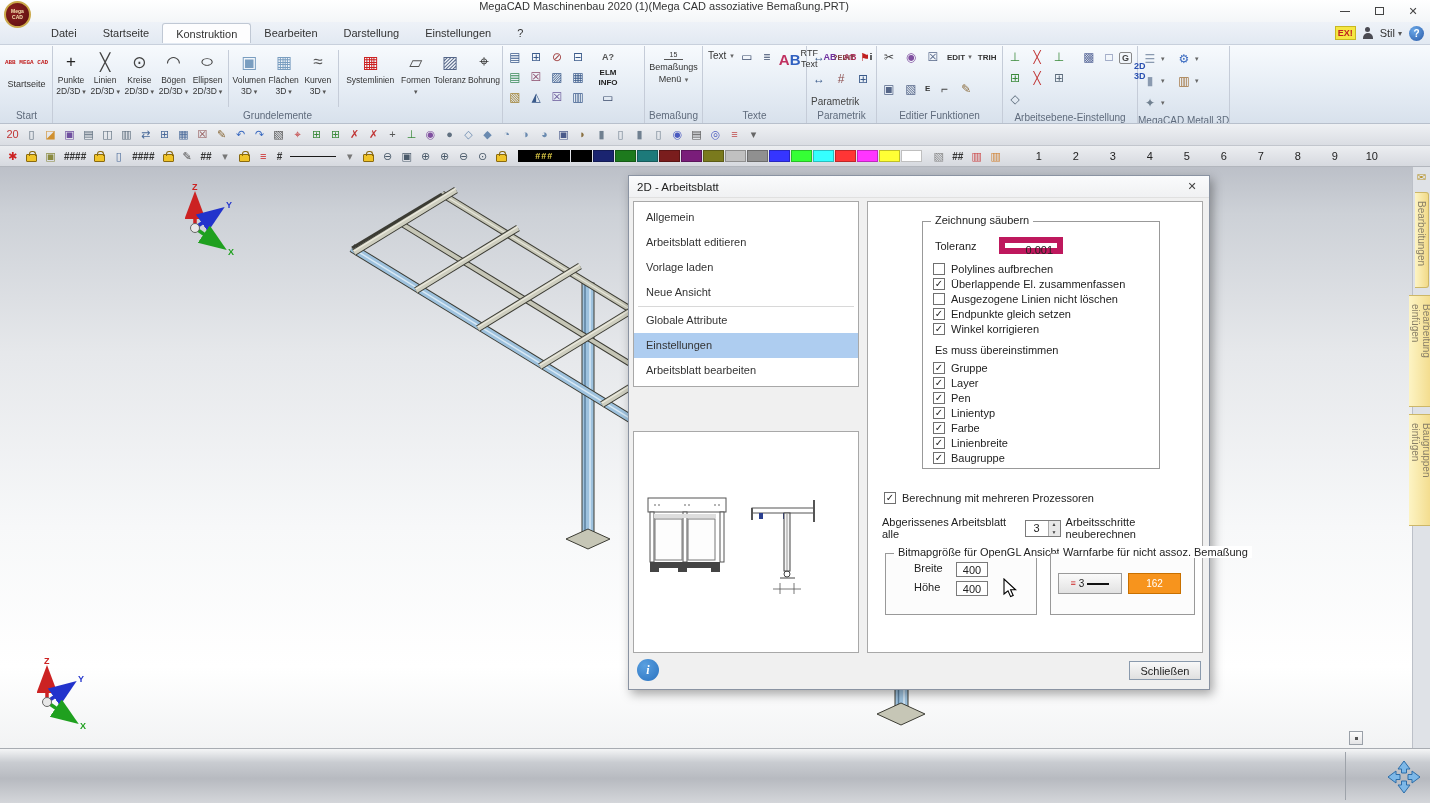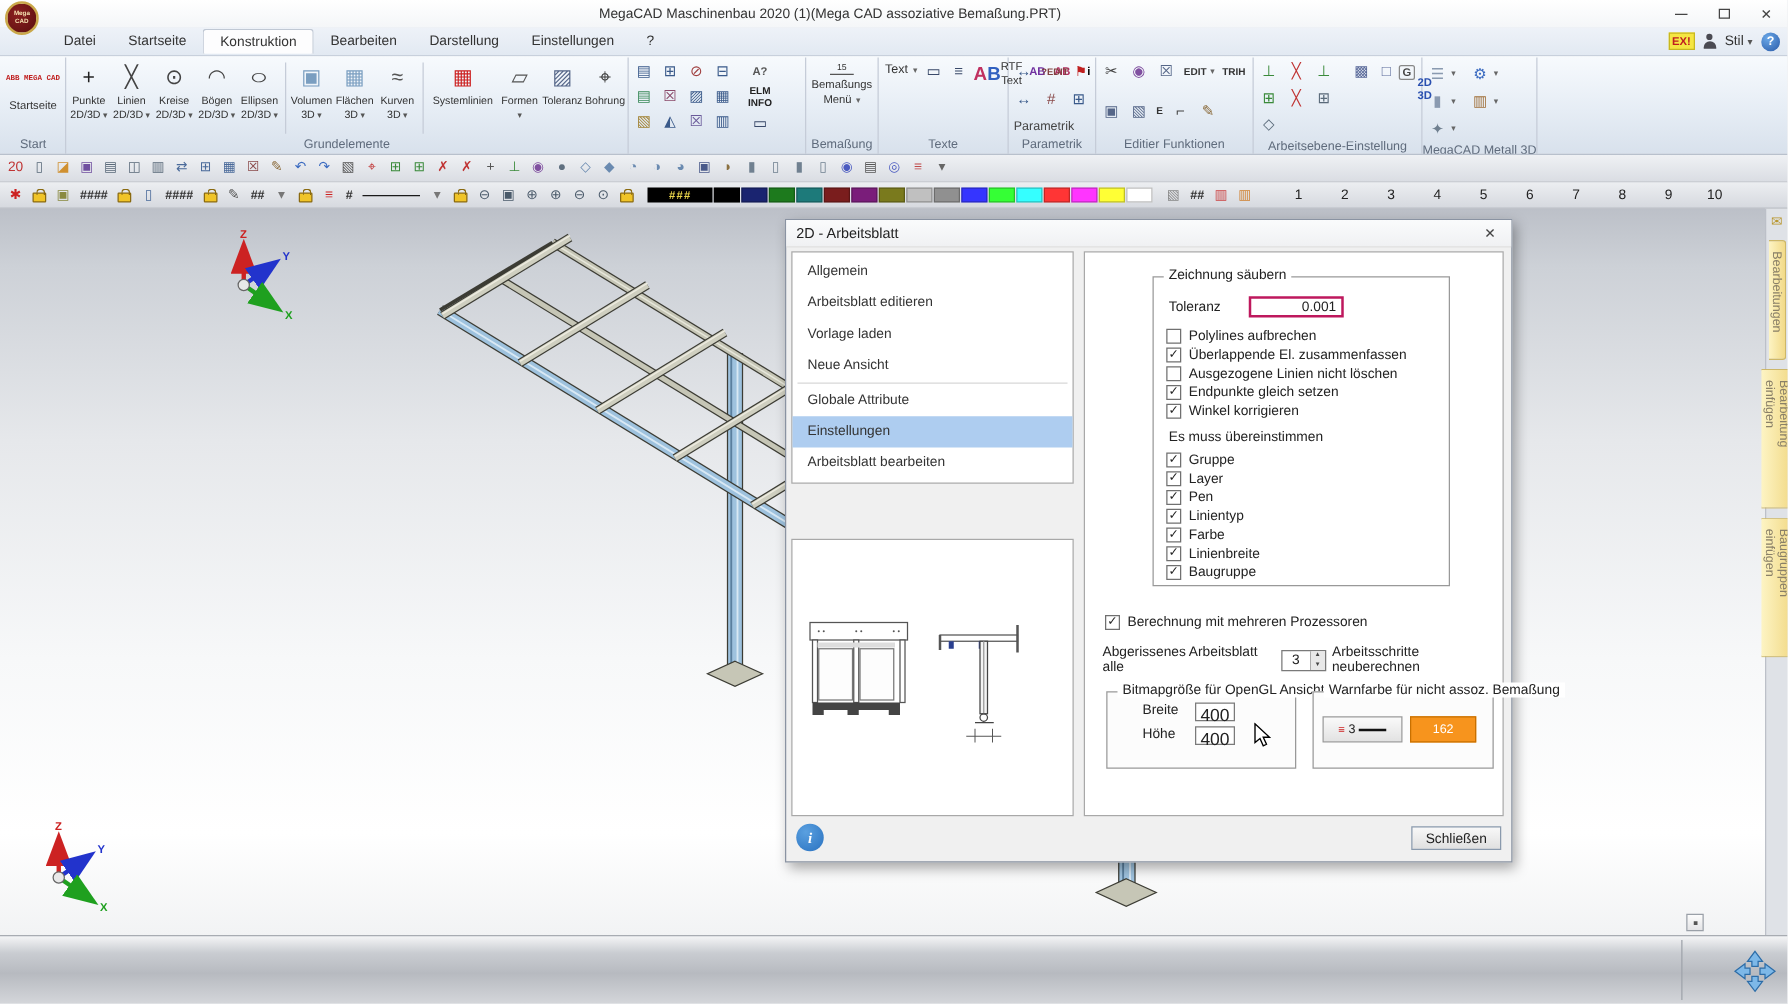--- a/index.html
+++ b/index.html
@@ -7,7 +7,7 @@
   .app { position:relative; width:1430px; height:803px; background:#e8eaed; }
 
   
-  .titlebar { position:absolute; top:0; left:0; right:0; height:22px; background:linear-gradient(#ffffff,#f4f6f8); display:flex; align-items:center; }
+  .titlebar { position:absolute; top:0; left:0; right:0; height:22px; background:linear-gradient(#ffffff,#f4f6f8); display:flex; align-items:flex-start; }
   .logo { position:absolute; left:4px; top:1px; width:27px; height:27px; border-radius:50%; background:radial-gradient(circle at 35% 35%, #8a2020, #5a0e0e); border:2px solid #caa84a; z-index:5; display:flex; align-items:center; justify-content:center; }
   .logo-inner { color:#f5e2b0; font-size:5px; font-weight:bold; text-align:center; line-height:1.1; }
   .title { flex:1; text-align:center; font-size:11px; color:#333; }

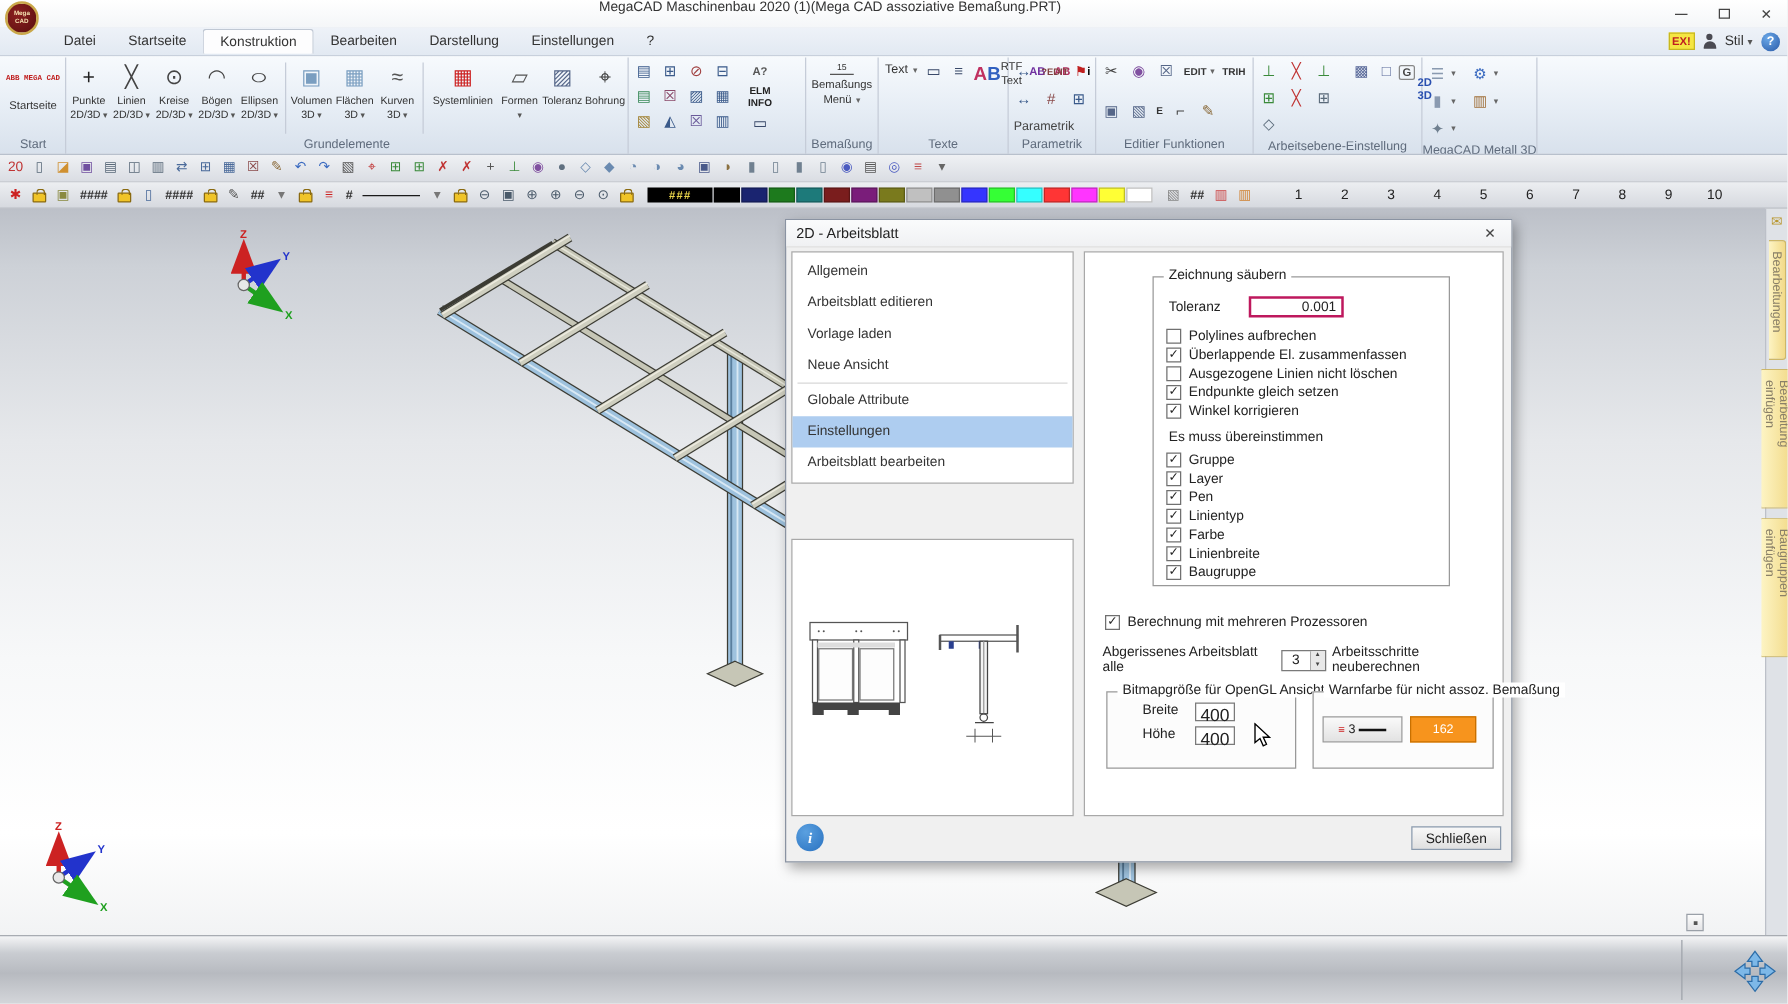--- a/index.html
+++ b/index.html
@@ -117,7 +117,7 @@
   .cleangrp { margin:19px 0 0 54px; width:238px; height:248px; }
   .tolrow { display:flex; align-items:center; margin:15px 0 7px 12px; }
   .tollabel { width:64px; }
-  .tolinput { width:76px; height:17px; border:2px solid #be185d; background:#fff; text-align:right; padding:1px 4px 0 0; font-size:11px; }
+  .tolinput { width:64px; height:17px; border:6px solid #be185d; background:#fff; text-align:right; padding:1px 4px 0 0; font-size:11px; }
   .cbstack { margin-left:10px; }
   .cbrow { display:flex; align-items:center; gap:6px; height:15px; cursor:default; }
   .cb { width:12px; height:12px; background:#fff; border:1px solid #707070; display:inline-flex; align-items:center; justify-content:center; font-size:10px; color:#222; flex:0 0 auto; }

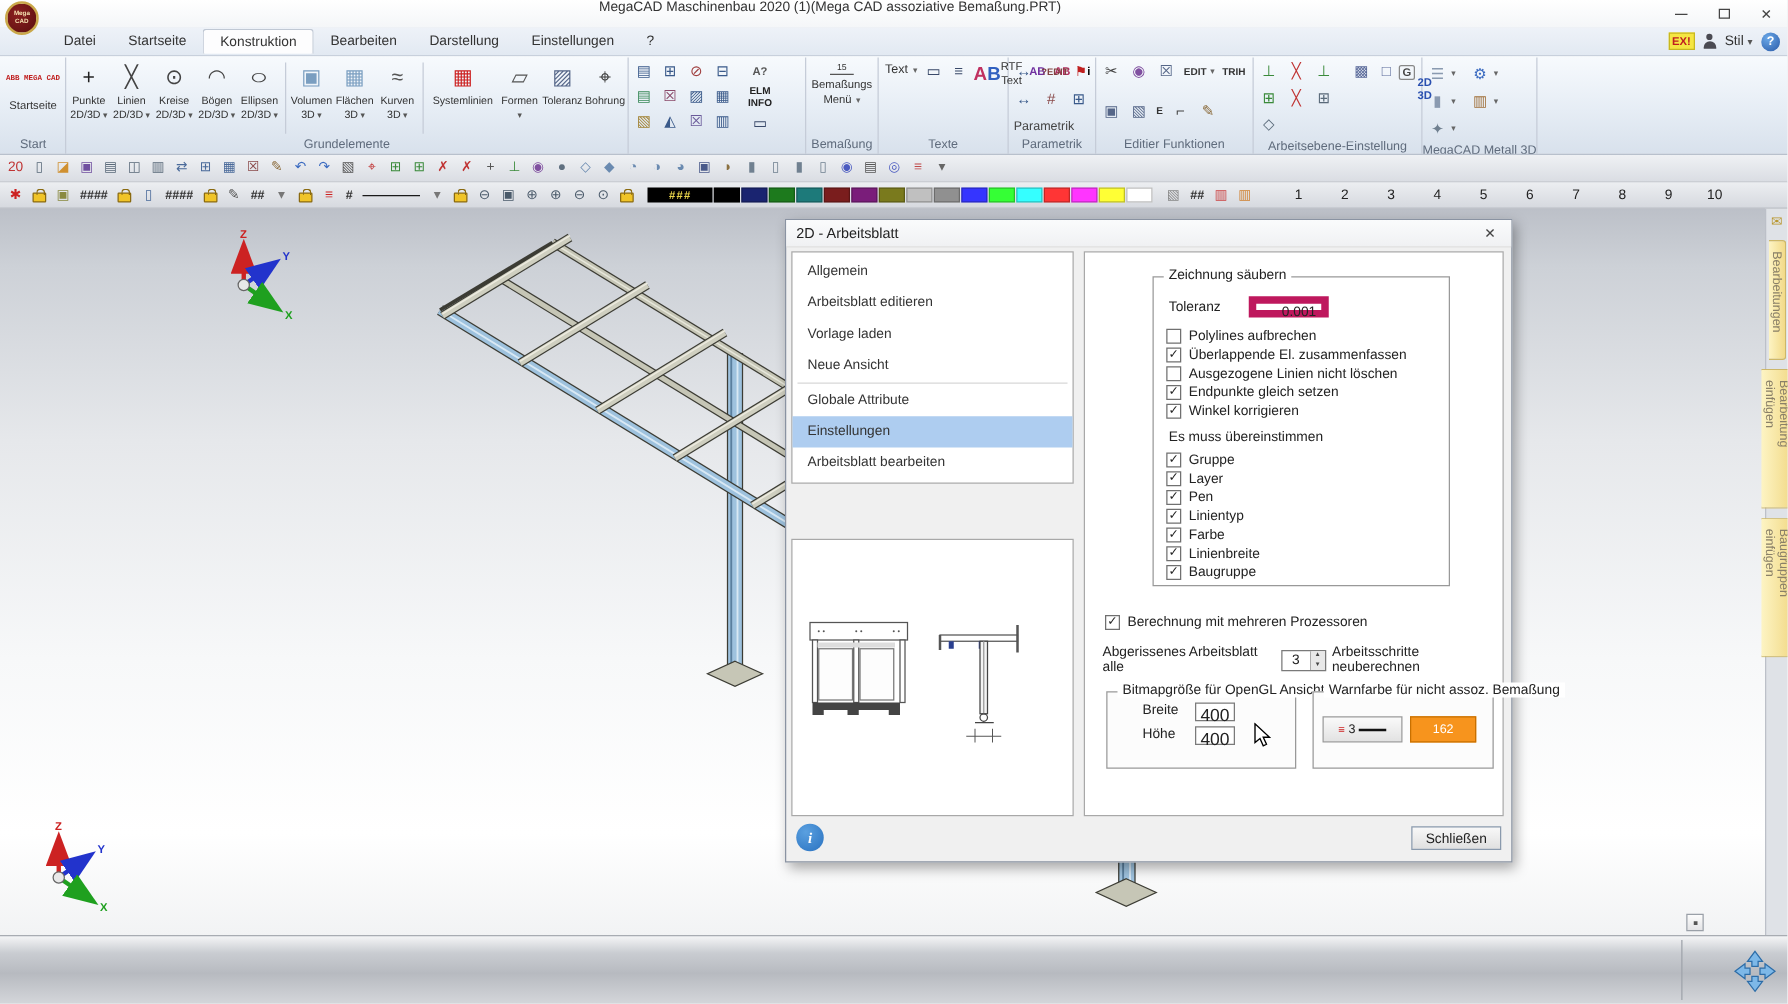--- a/index.html
+++ b/index.html
@@ -132,7 +132,7 @@
   .botgroups { display:flex; margin:13px 0 0 17px; gap:13px; }
   .bmgrp { width:152px; height:62px; background:#fcfcfc; }
   .bmrow { display:flex; margin:8px 0 4px 28px; gap:8px; }
-  .bminput { width:32px; height:15px; border:1px solid #7a7a7a; background:#fff; text-align:center; font-size:14px; padding-top:1px; }
+  .bminput { width:32px; height:15px; border:1px solid #7a7a7a; background:#fff; text-align:center; font-size:11px; padding-top:1px; }
   .warngrp { width:145px; height:62px; background:#fcfcfc; }
   .warnrow { display:flex; align-items:center; margin:19px 0 0 7px; gap:6px; }
   .lwbtn { width:64px; height:21px; background:linear-gradient(#fafafa,#e2e2e2); border:1px solid #9a9a9a; display:flex; align-items:center; justify-content:center; gap:3px; font-size:10px; }

